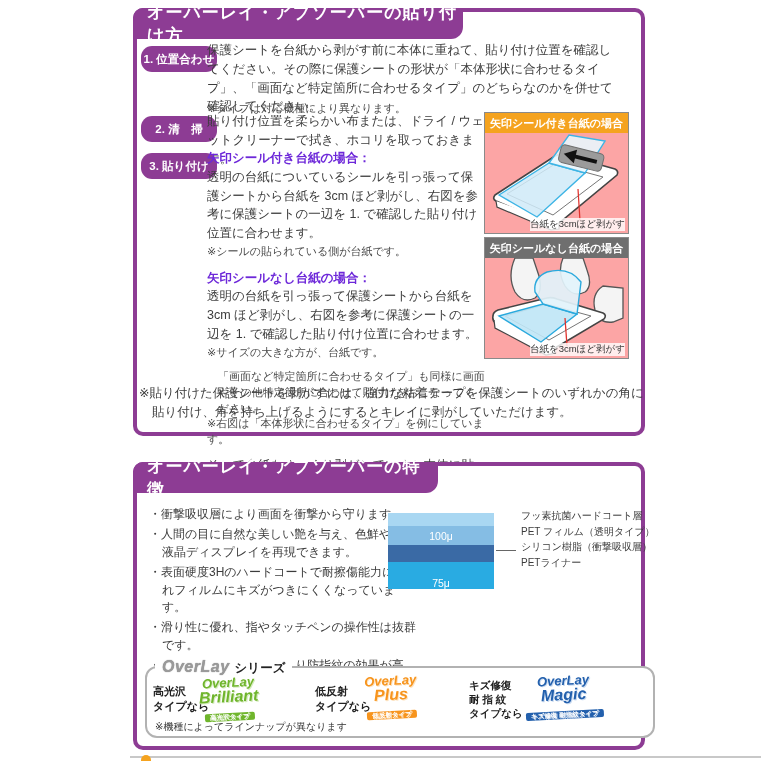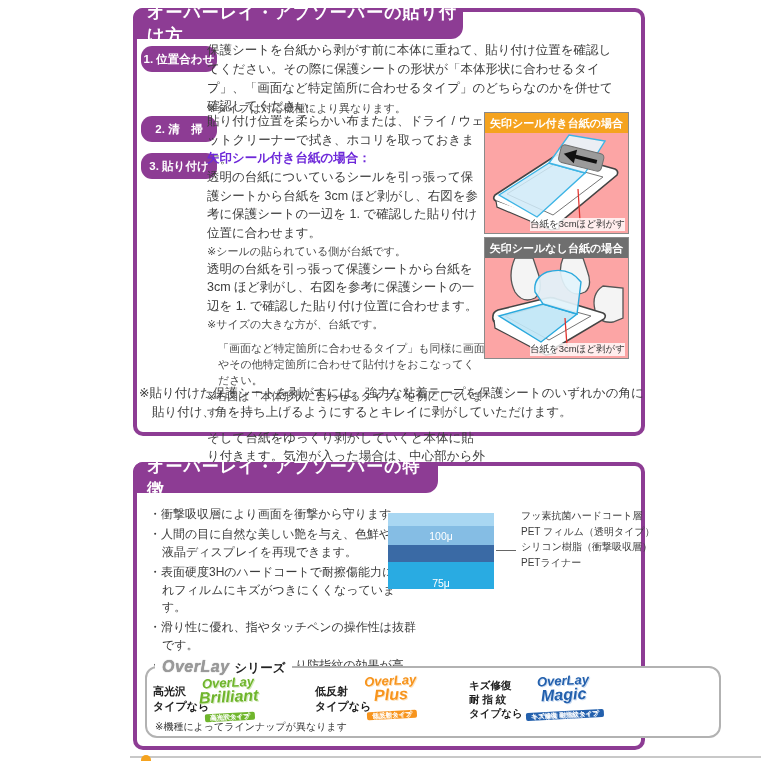--- a/index.html
+++ b/index.html
@@ -80,6 +80,7 @@
     <div class="body-text">透明の台紙についているシールを引っ張って保護シートから台紙を 3cm ほど剥がし、右図を参考に保護シートの一辺を 1. で確認した貼り付け位置に合わせます。</div>
     <div class="note-text" style="margin-top:1px;">※シールの貼られている側が台紙です。</div>
 
+    <div class="body-text bold-line" style="margin-top:9px;">矢印シールなし台紙の場合：</div>
     <div class="body-text">透明の台紙を引っ張って保護シートから台紙を 3cm ほど剥がし、右図を参考に保護シートの一辺を 1. で確認した貼り付け位置に合わせます。</div>
     <div class="note-text" style="margin-top:1px;">※サイズの大きな方が、台紙です。</div>
 

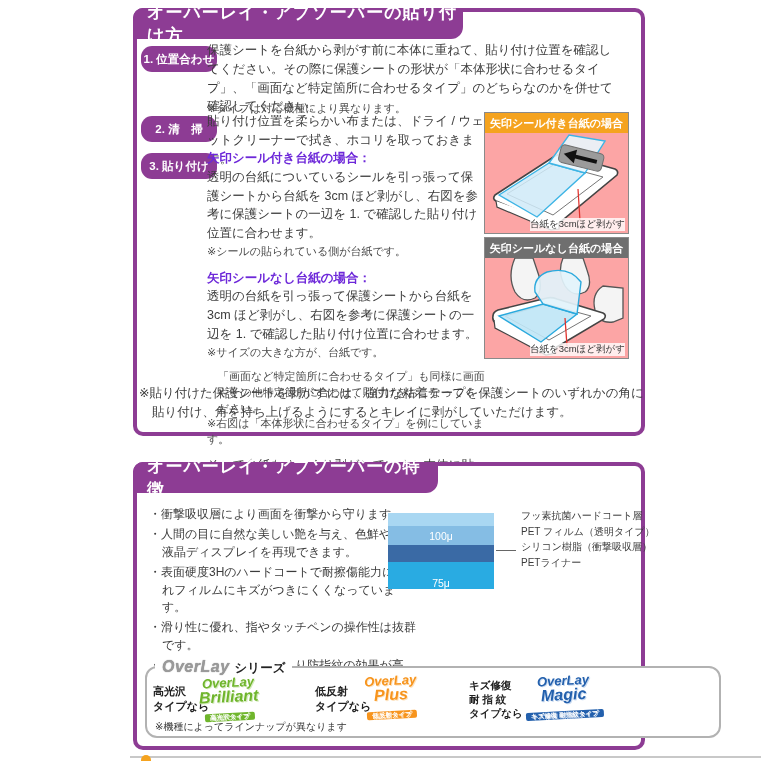--- a/index.html
+++ b/index.html
@@ -177,7 +177,7 @@
     <div>PETライナー</div>
   </div>
 
-  <div class="series-box" style="left:8px;top:200px;width:576px;height:72px;">
+  <div class="series-box" style="left:8px;top:200px;width:510px;height:72px;">
 
     <div class="series-label" style="left:6px;top:16px;">
       <div>高光沢</div>

